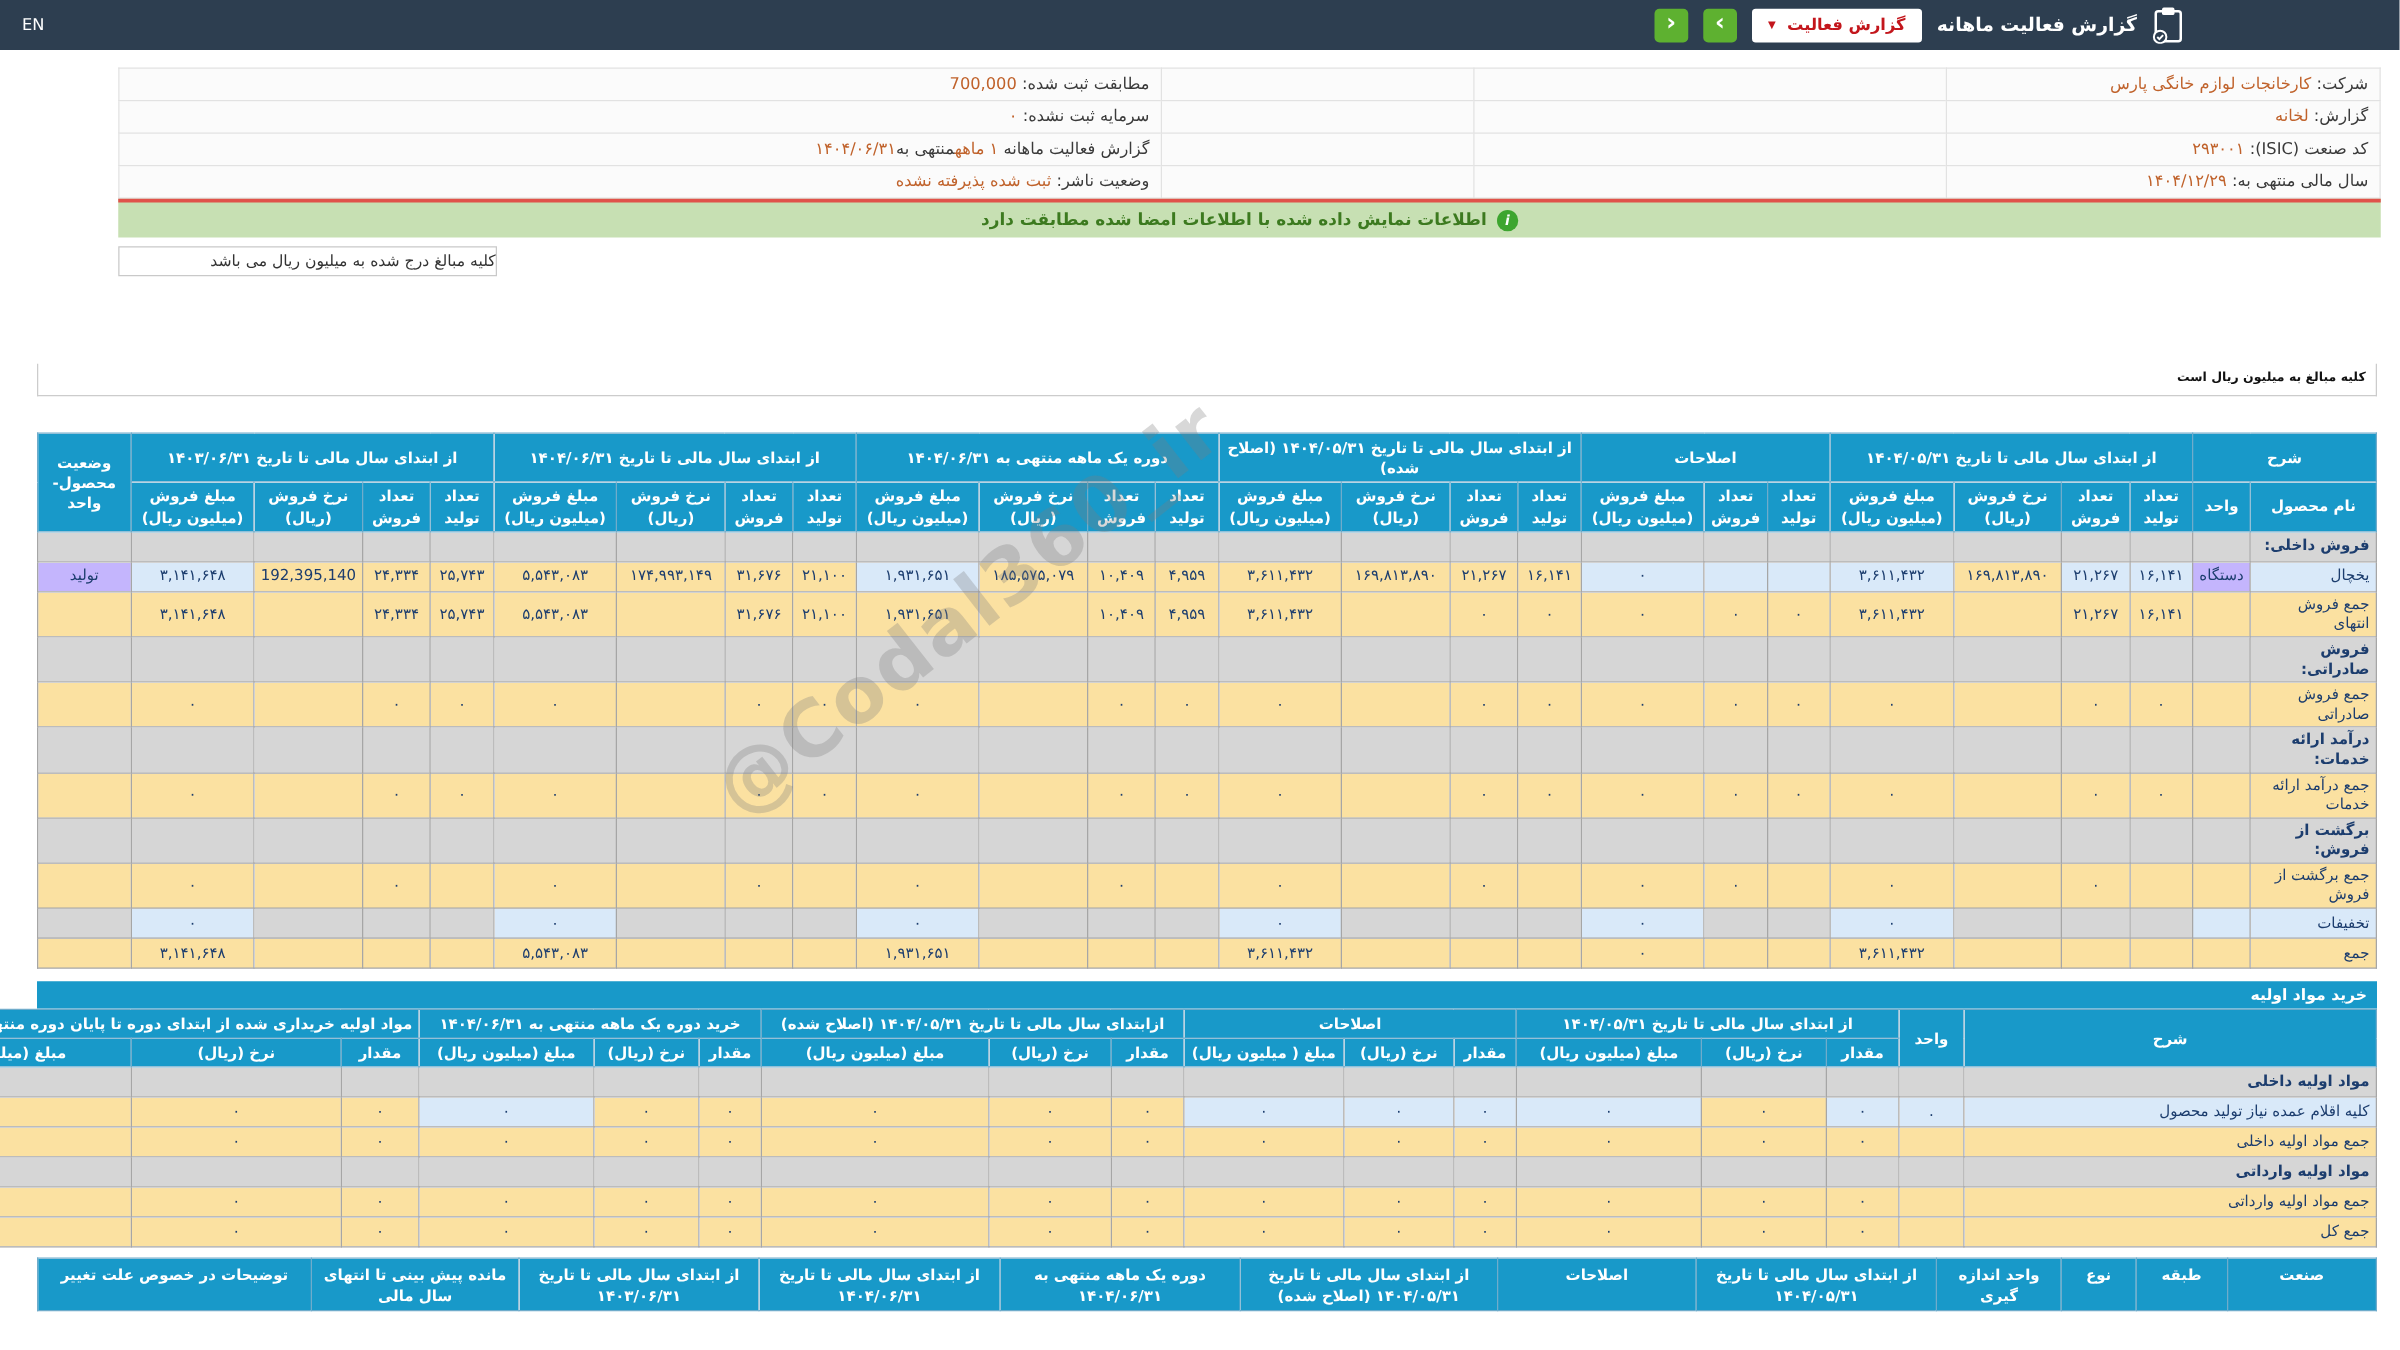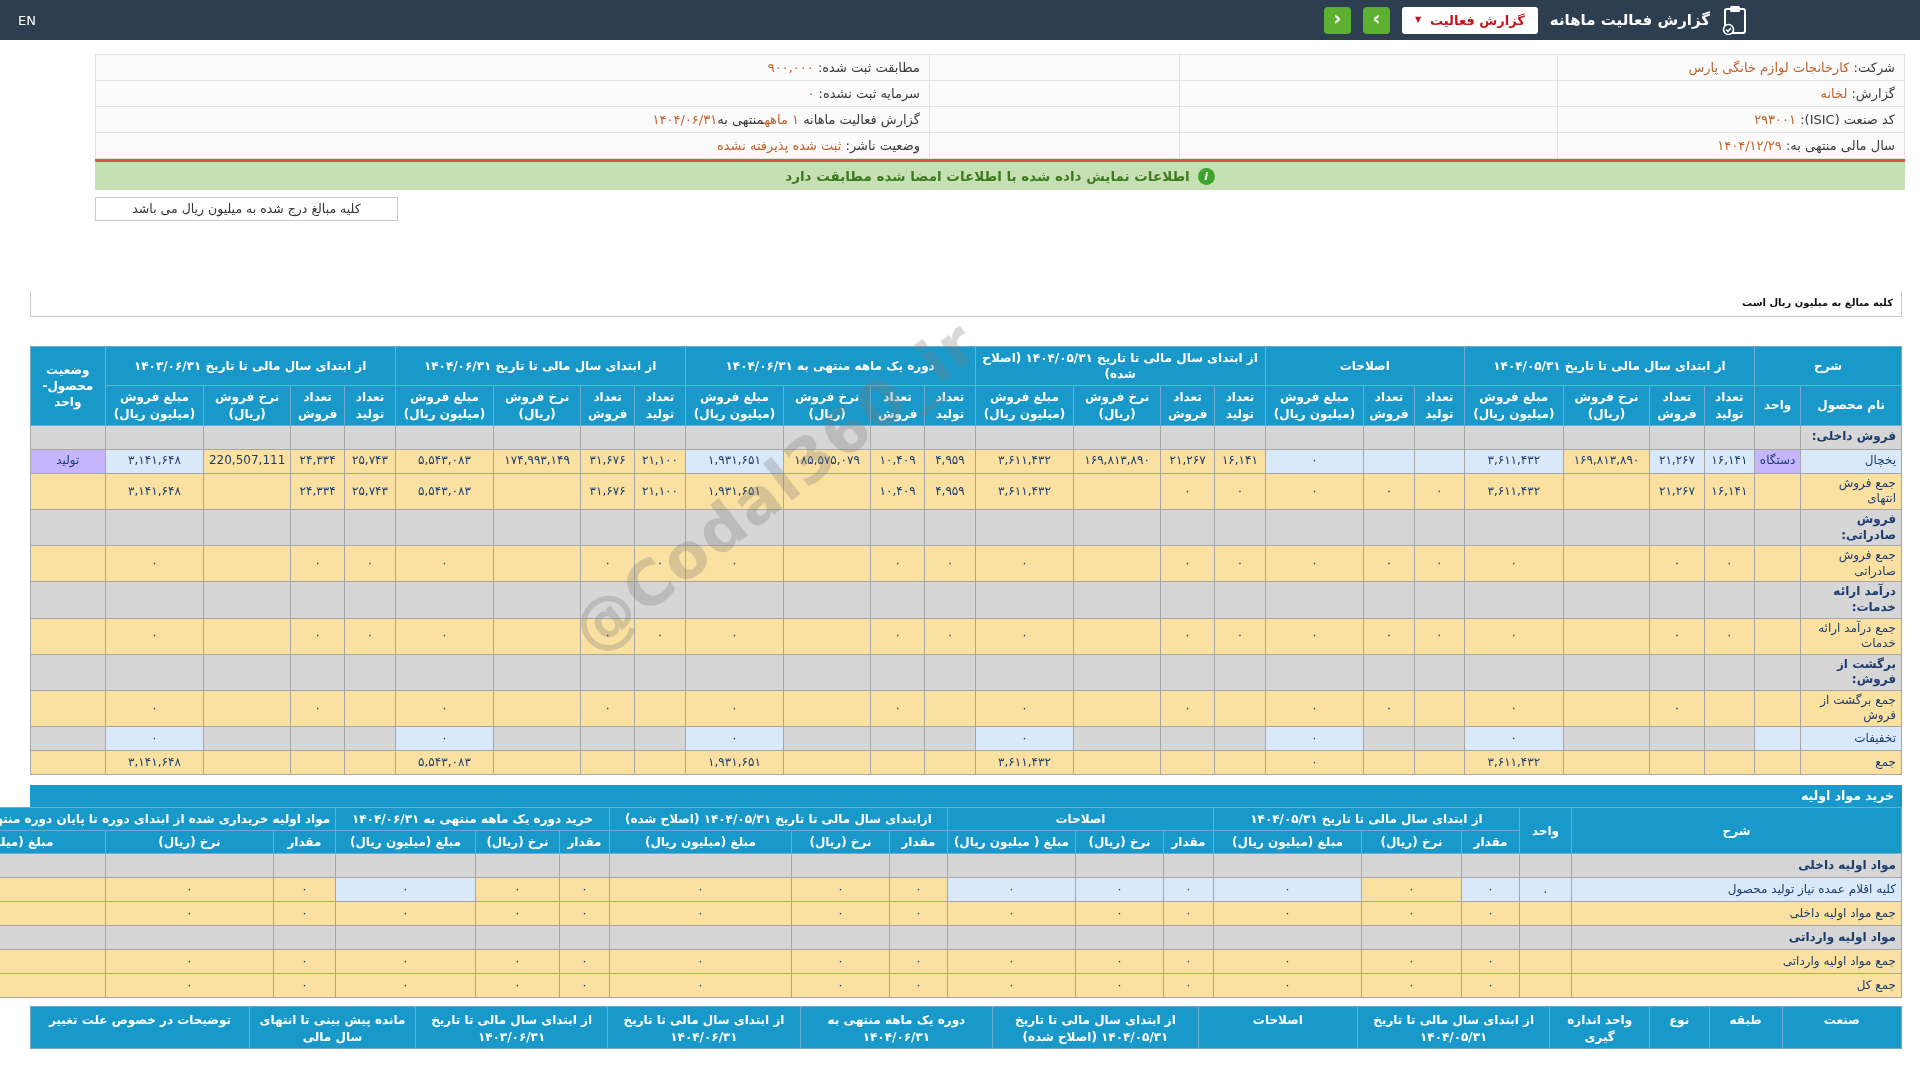--- a/index.html
+++ b/index.html
@@ -85,7 +85,7 @@
           <td class="c1"><span>شرکت:  </span><span class="orange">کارخانجات لوازم خانگی پارس</span></td>
           <td class="c2"></td>
           <td class="c3"></td>
-          <td class="c4"><span>مطابقت ثبت شده:  </span><span class="orange">۹۰۰,۰۰۰</span></td>
+          <td class="c4"><span>مطابقت ثبت شده:  </span><span class="orange">700,000</span></td>
         </tr>
         <tr>
           <td class="c1"><span>گزارش:  </span><span class="orange">لخانه</span></td>

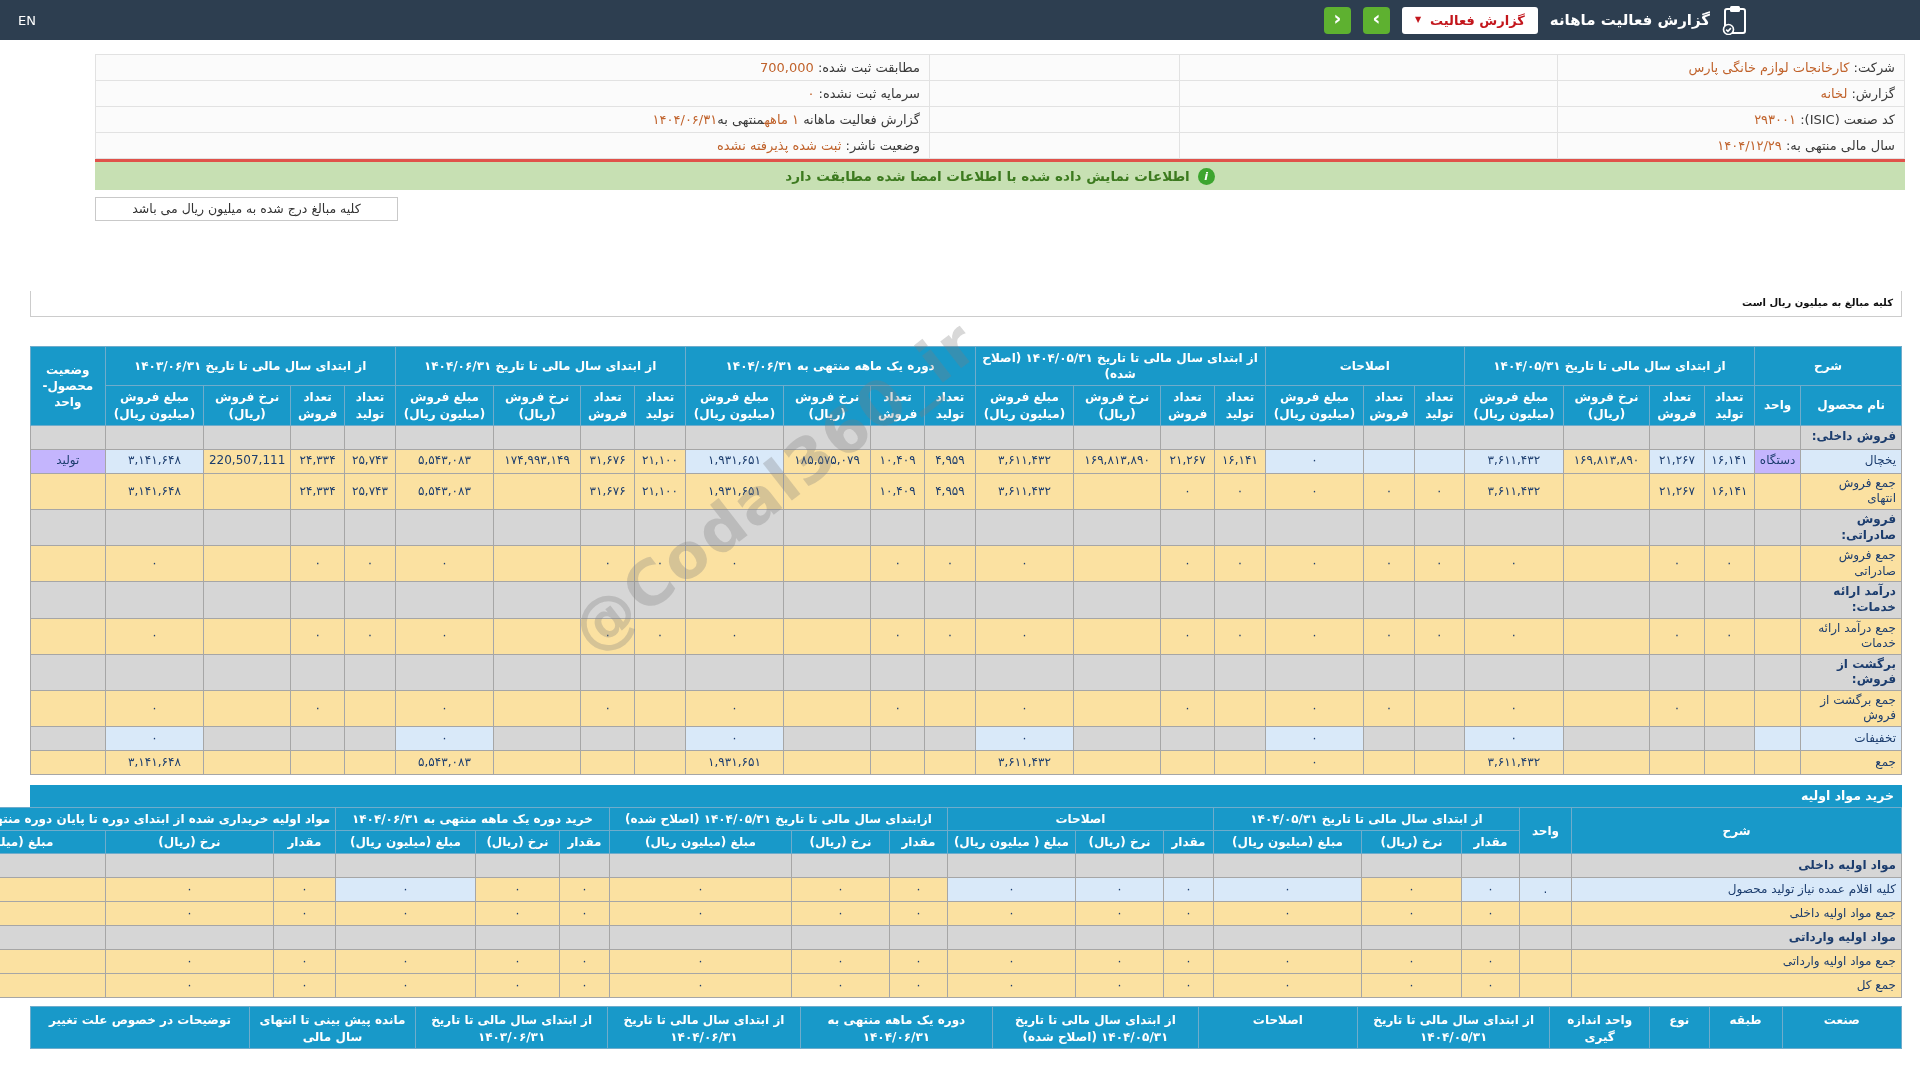--- a/index.html
+++ b/index.html
@@ -28,7 +28,7 @@
   .info-i{width:17px;height:17px;background:#3da52f;border-radius:50%;color:#fff;font-size:11px;font-weight:bold;
     display:flex;align-items:center;justify-content:center;flex:0 0 17px;font-style:italic}
   .unit-box{width:303px;margin:7px auto 0 0;border:1px solid #c9c9c9;background:#fff;height:24px;line-height:22px;
-    text-align:center;font-size:12.5px;color:#333}
+    text-align:right;font-size:12.5px;color:#333}
   
   .watermark{position:absolute;left:415px;top:450px;width:720px;text-align:center;transform:rotate(-38deg);
     font-size:62px;font-weight:bold;color:rgba(125,125,125,0.30);z-index:40;pointer-events:none;direction:ltr;letter-spacing:2px}

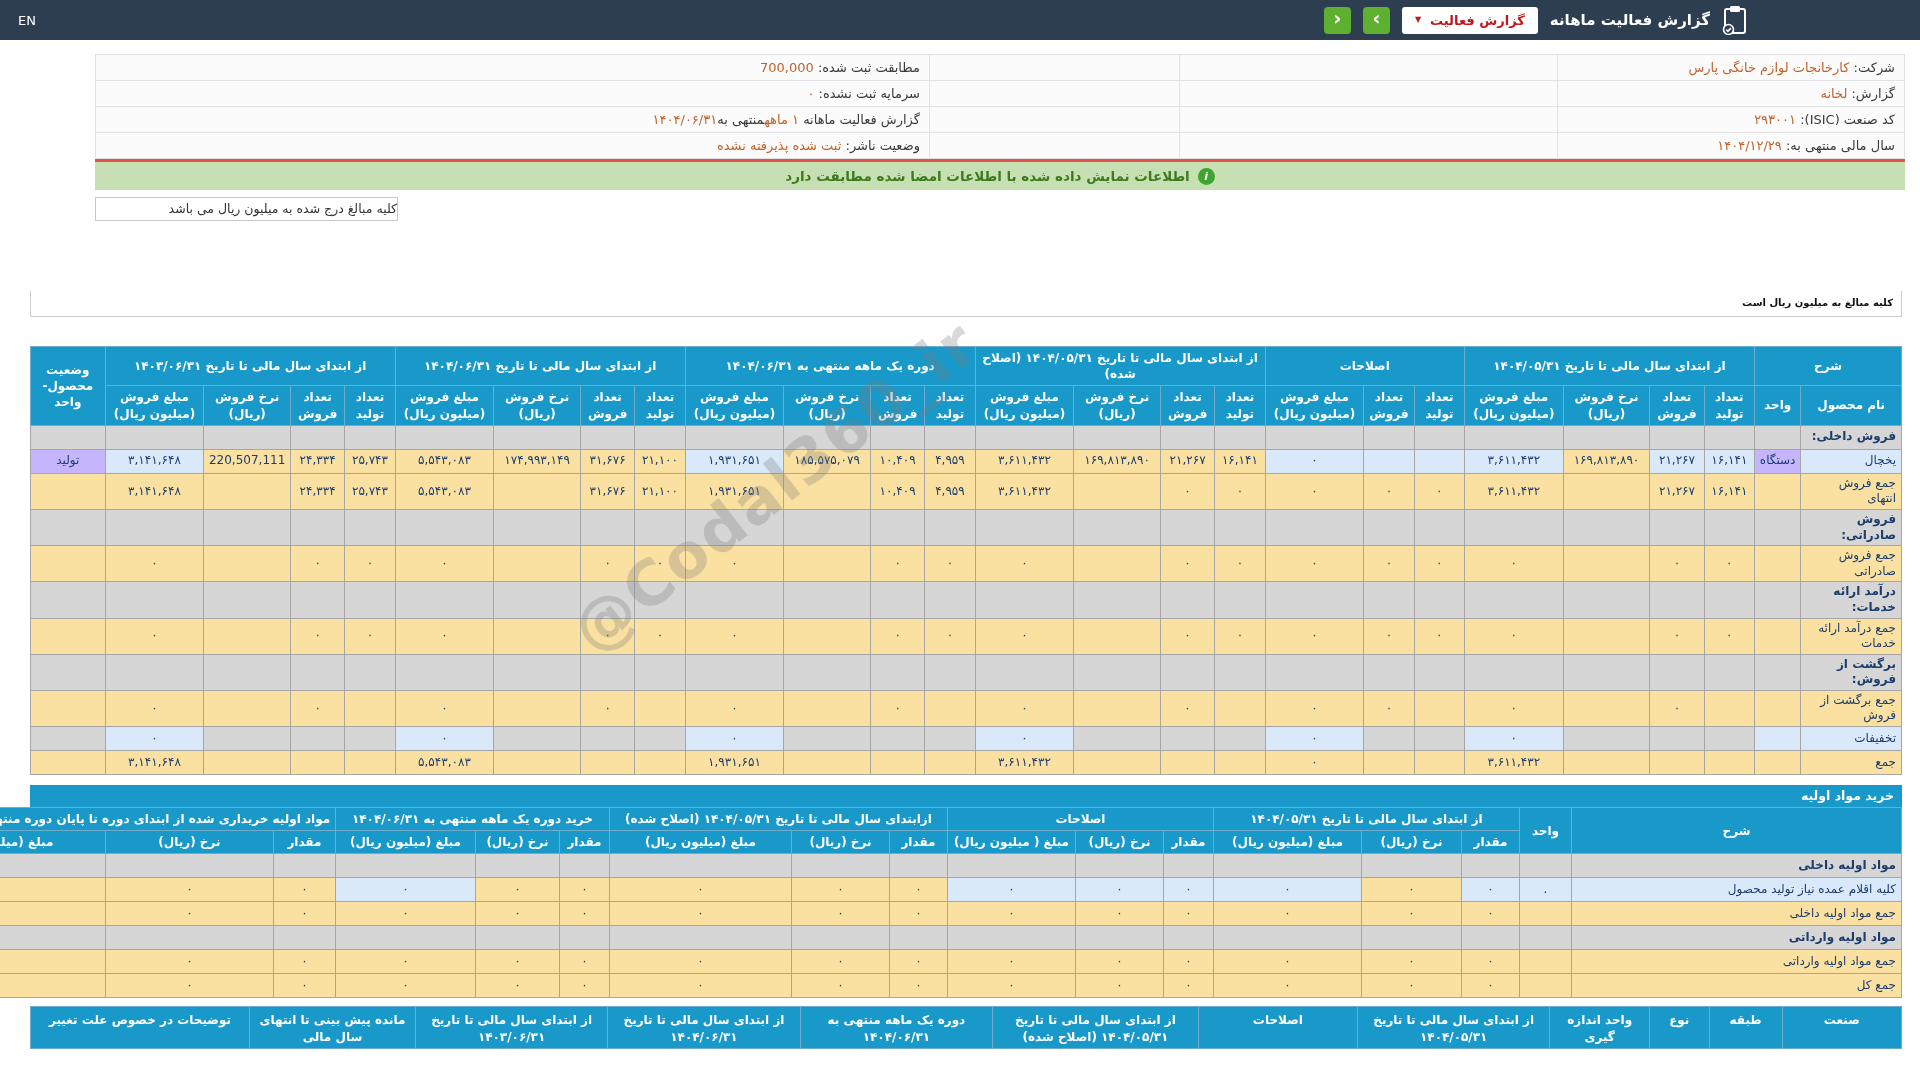--- a/index.html
+++ b/index.html
@@ -240,7 +240,7 @@
             <td class="y">۵,۵۴۳,۰۸۳</td>
             <td class="y">۲۵,۷۴۳</td>
             <td class="y">۲۴,۳۳۴</td>
-            <td class="y">220,507,111</td>
+            <td class="y">192,395,140</td>
             <td class="b">۳,۱۴۱,۶۴۸</td>
             <td class="w">تولید</td>
           </tr>

